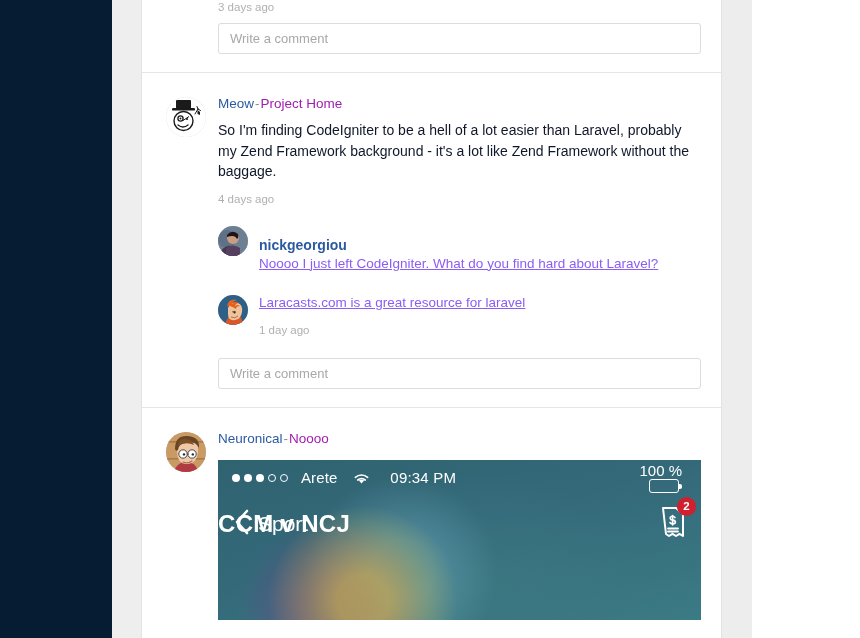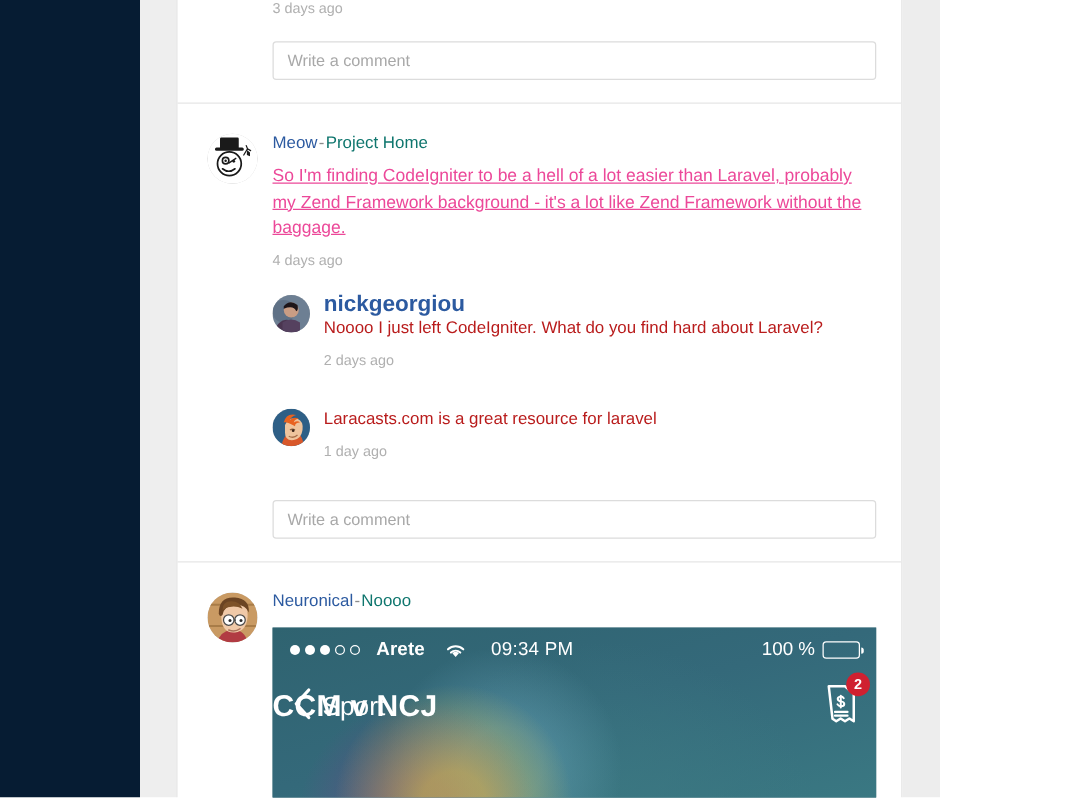--- a/index.html
+++ b/index.html
@@ -127,7 +127,7 @@
   }
 
   
-  .comment-input-wrap { margin-top: 18px; }
+  .comment-input-wrap { margin-top: 8px; }
   .comment-input {
     display: block;
     width: 483px;

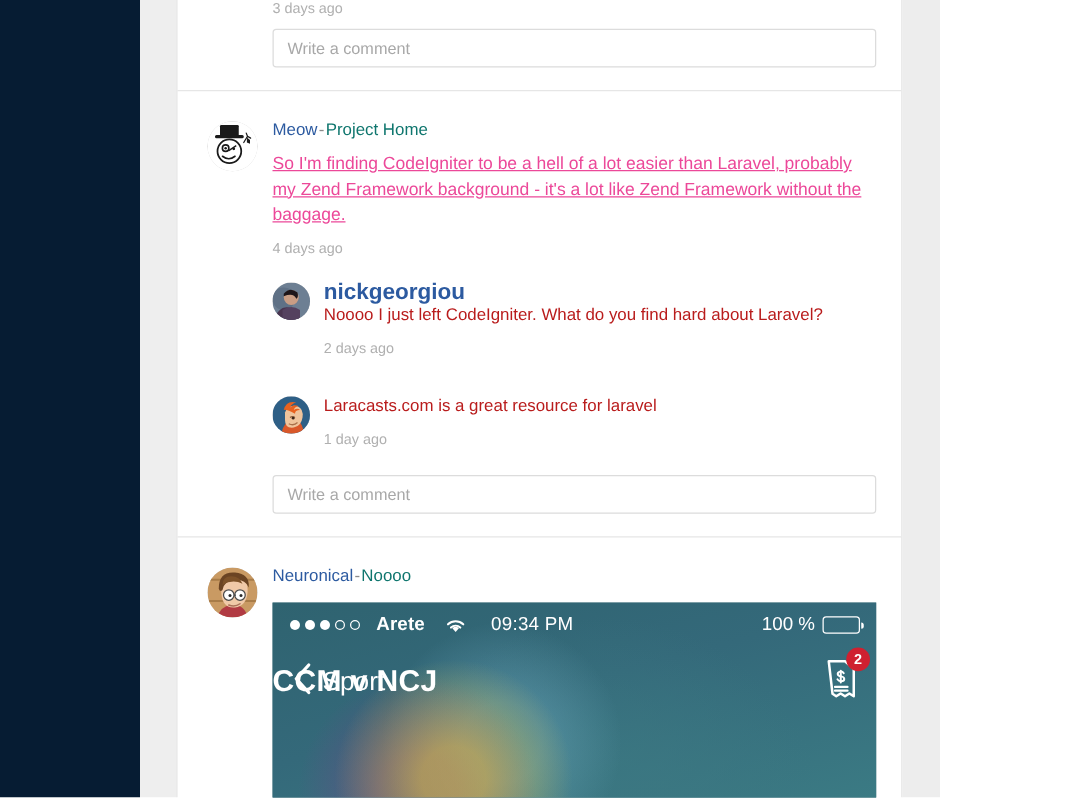--- a/index.html
+++ b/index.html
@@ -82,7 +82,7 @@
     color: #2c5aa0;
   }
   .byline .dash { color: #8b8b8b; padding: 0 1px; }
-  .byline .context { color: #0f766e; }
+  .byline .context { color: #a21caf; }
 
   .post-text {
     font-size: 14px;

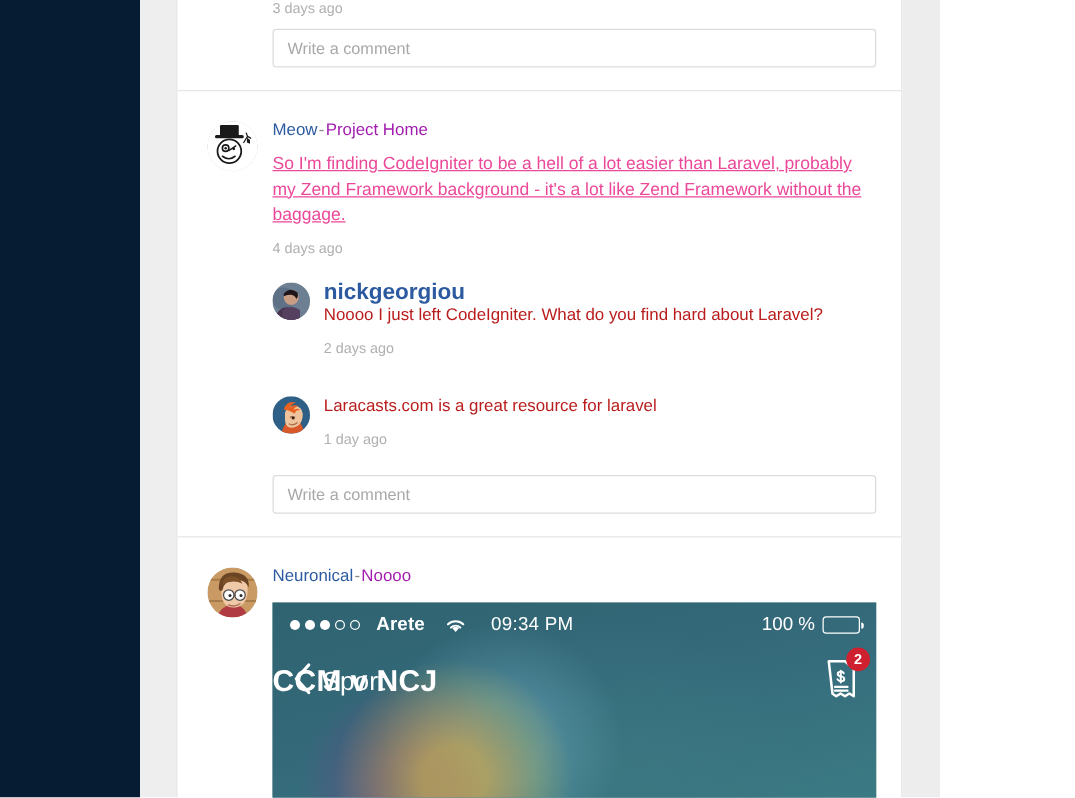--- a/index.html
+++ b/index.html
@@ -87,10 +87,9 @@
   .post-text {
     font-size: 14px;
     line-height: 20.5px;
-    color: #ec4899;
+    color: #0f172a;
     margin: 0 0 10px 0;
     max-width: 472px;
-    text-decoration: underline;
   }
 
   .timestamp {

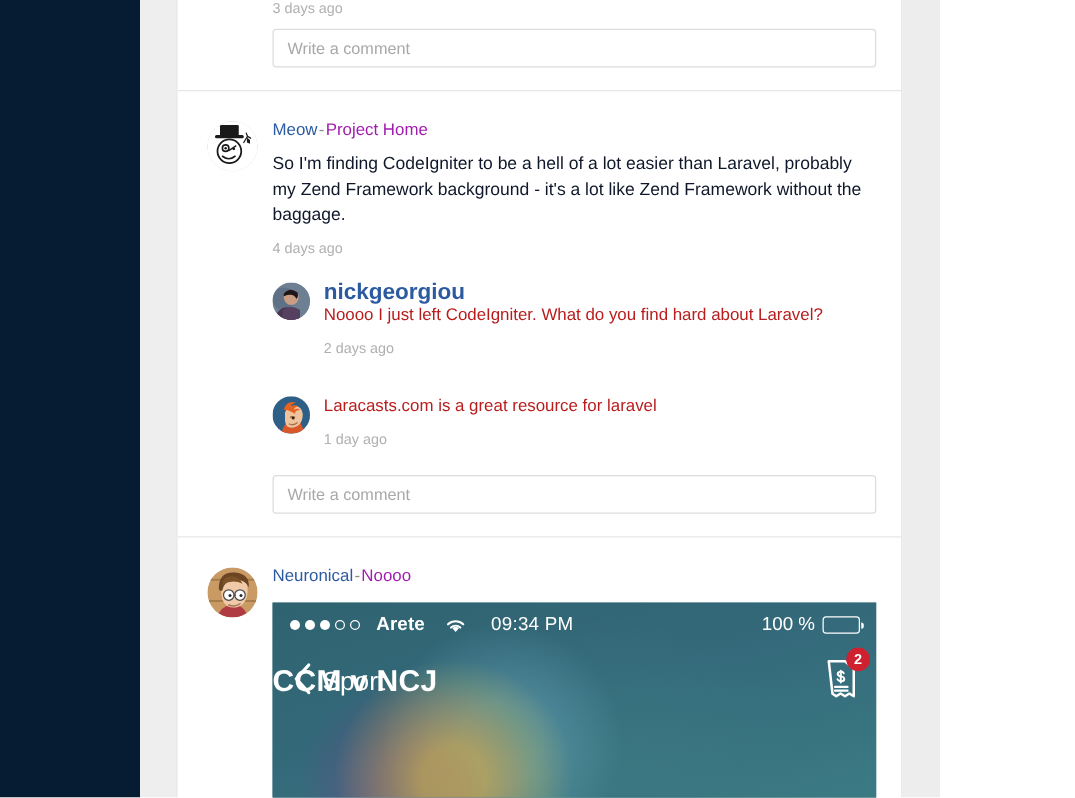--- a/index.html
+++ b/index.html
@@ -107,11 +107,11 @@
   .comment .avatar { width: 30px; height: 30px; }
   .comment-body { flex: 1 1 auto; min-width: 0; }
   .comment-author {
-    font-size: 18px;
+    font-size: 14px;
     font-weight: bold;
     color: #2c5aa0;
     line-height: 16px;
-    margin: 0 0 2px 0;
+    margin: 12px 0 2px 0;
   }
   .comment-text {
     font-size: 13.5px;

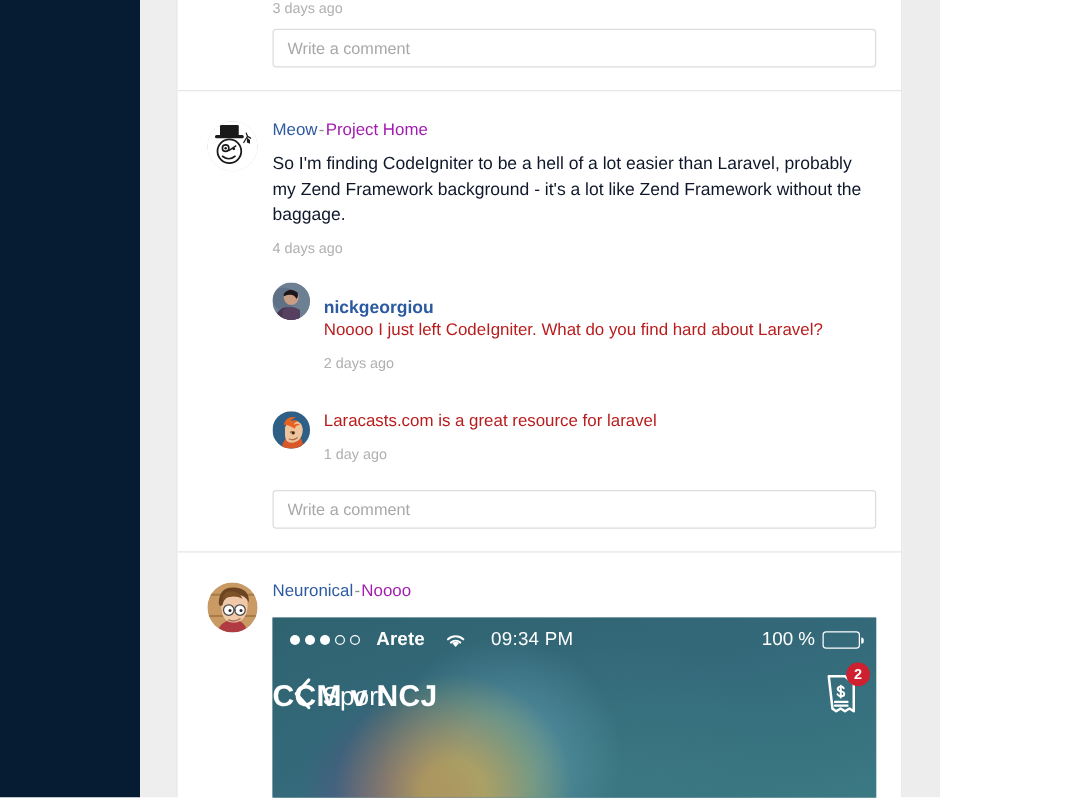--- a/index.html
+++ b/index.html
@@ -115,9 +115,10 @@
   }
   .comment-text {
     font-size: 13.5px;
-    color: #b91c1c;
+    color: #8b5cf6;
     line-height: 18px;
     margin: 0 0 4px 0;
+    text-decoration: underline;
   }
   .comment-time {
     font-size: 11.5px;

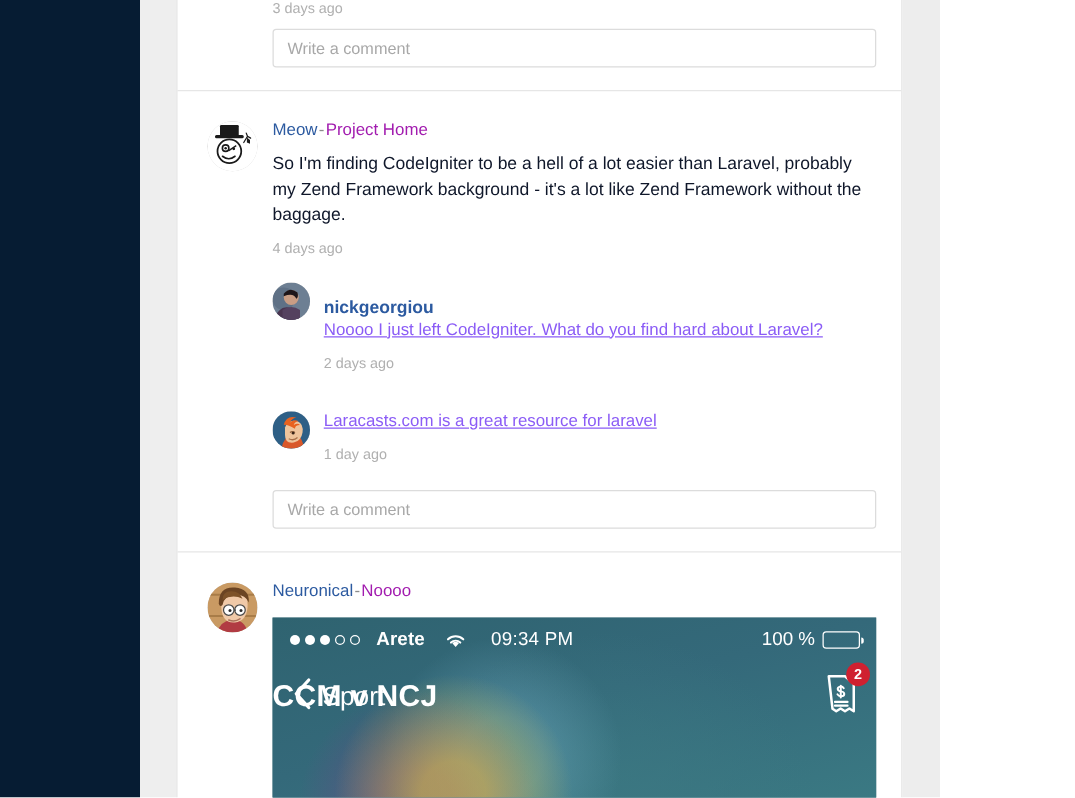--- a/index.html
+++ b/index.html
@@ -311,7 +311,6 @@
                 <div class="comment-body">
                   <p class="comment-author">nickgeorgiou</p>
                   <p class="comment-text">Noooo I just left CodeIgniter. What do you find hard about Laravel?</p>
-                  <p class="comment-time">2 days ago</p>
                 </div>
               </div>
 

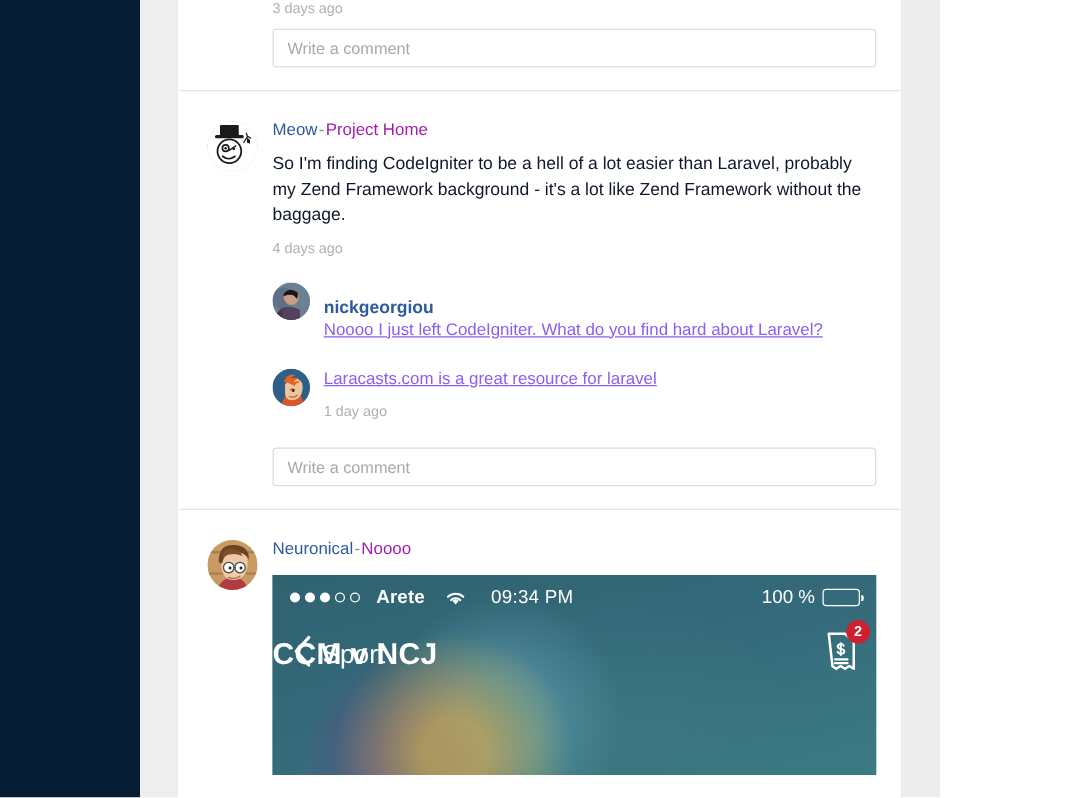--- a/index.html
+++ b/index.html
@@ -179,7 +179,7 @@
   .dot { width: 8px; height: 8px; border-radius: 50%; }
   .dot.on { background: #ffffff; }
   .dot.off { background: transparent; border: 1px solid #ffffff; width: 8px; height: 8px; }
-  .carrier { margin-left: 13px; font-size: 15px; letter-spacing: .1px; font-weight: bold; }
+  .carrier { margin-left: 13px; font-size: 15px; letter-spacing: .1px; }
   .wifi-icon { margin-left: 15px; display: flex; align-items: center; }
   .clock { margin-left: 19px; font-size: 15px; letter-spacing: .2px; }
   .status-right { margin-left: auto; display: flex; align-items: center; }

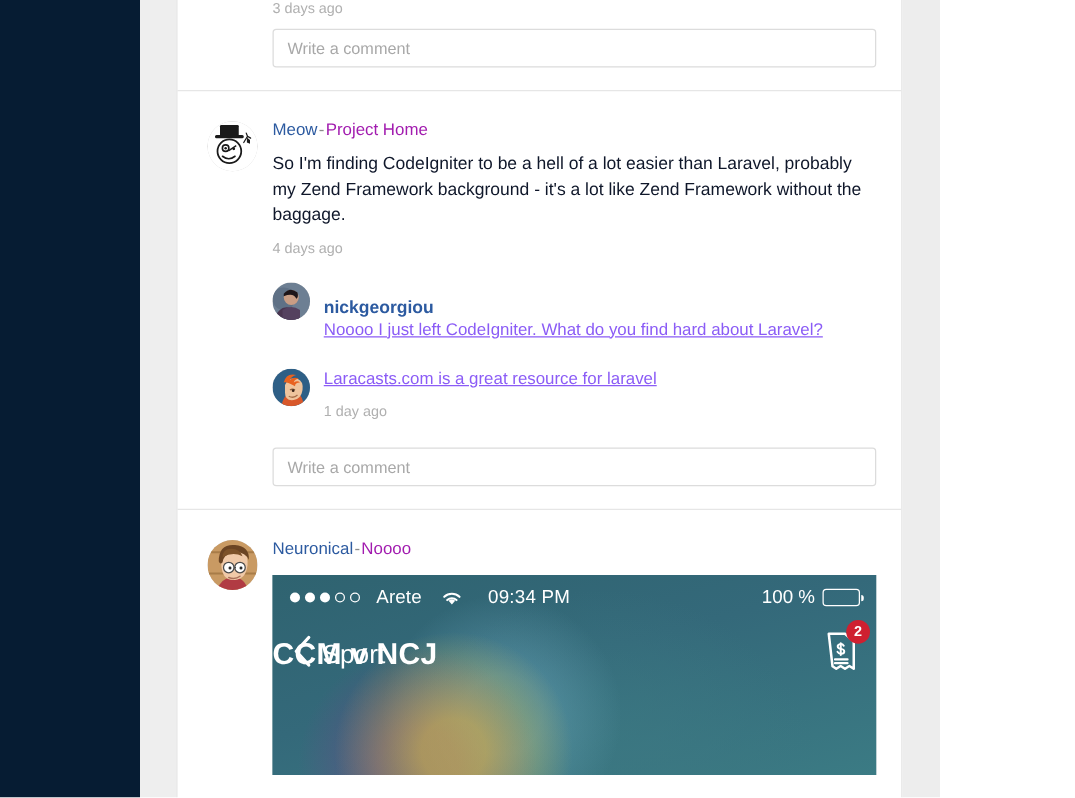--- a/index.html
+++ b/index.html
@@ -182,7 +182,7 @@
   .carrier { margin-left: 13px; font-size: 15px; letter-spacing: .1px; }
   .wifi-icon { margin-left: 15px; display: flex; align-items: center; }
   .clock { margin-left: 19px; font-size: 15px; letter-spacing: .2px; }
-  .status-right { margin-left: auto; display: flex; align-items: center; }
+  .status-right { margin-left: auto; display: flex; align-items: center; flex-direction: column; }
   .batt-pct { font-size: 15px; margin-right: 6px; }
   .battery {
     width: 30px; height: 14px;

